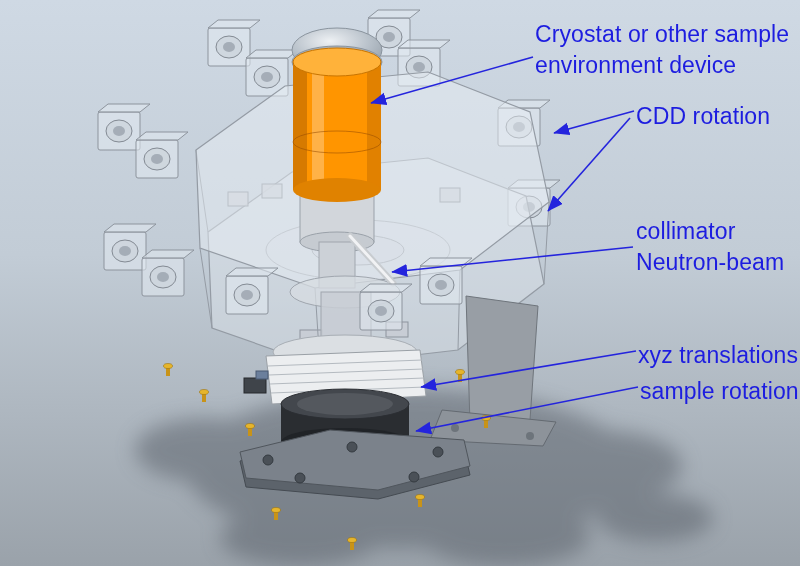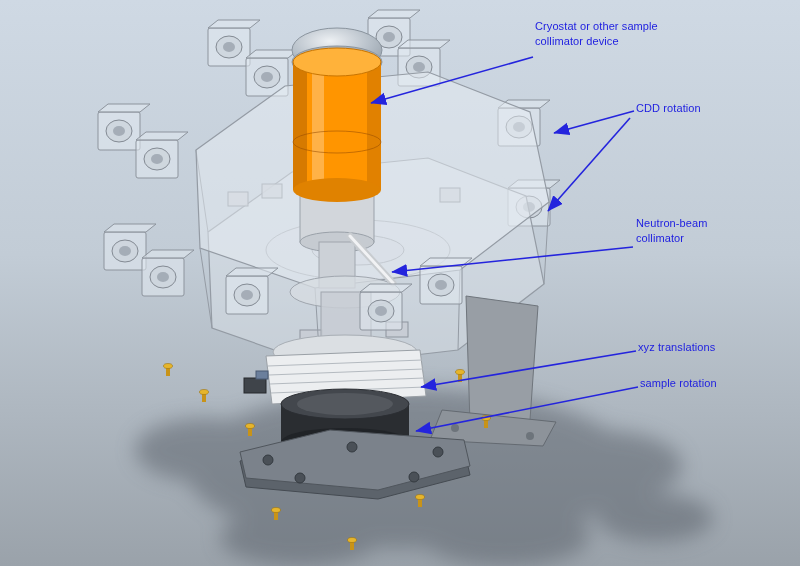--- a/index.html
+++ b/index.html
@@ -10,7 +10,7 @@
   }
   .scene svg{position:absolute;left:0;top:0;}
   .label{
-    position:absolute;color:#1d1de0;font-size:11px;line-height:1.33;
+    position:absolute;color:#1d1de0;font-size:23px;line-height:1.33;
     letter-spacing:0.1px;white-space:nowrap;
   }
   .label .line{display:block;}

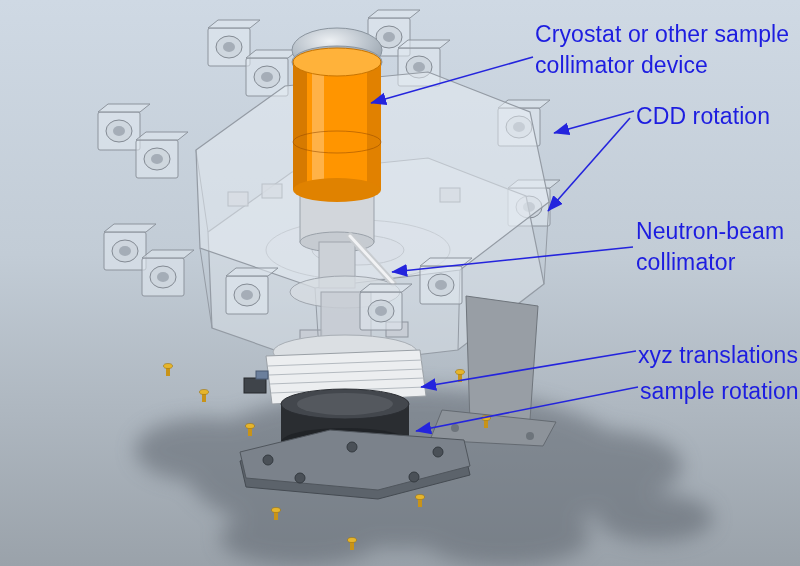--- a/index.html
+++ b/index.html
@@ -256,7 +256,7 @@
 
 <div class="label" style="left:535px;top:19px;">
   <span class="line">Cryostat or other sample</span>
-  <span class="line">collimator device</span>
+  <span class="line">environment device</span>
 </div>
 
 <div class="label" style="left:636px;top:101px;">

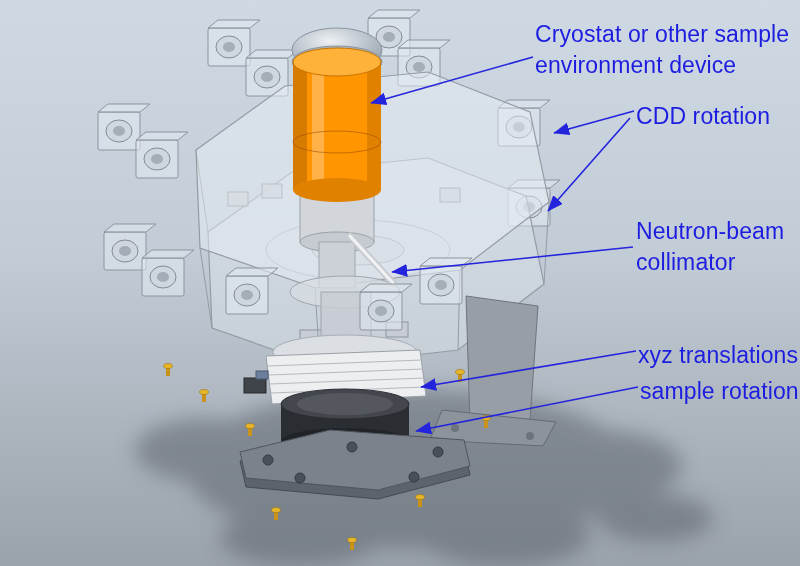--- a/index.html
+++ b/index.html
@@ -264,8 +264,8 @@
 </div>
 
 <div class="label" style="left:636px;top:216px;">
+  <span class="line">collimator</span>
   <span class="line">Neutron-beam</span>
-  <span class="line">collimator</span>
 </div>
 
 <div class="label" style="left:638px;top:340px;">

